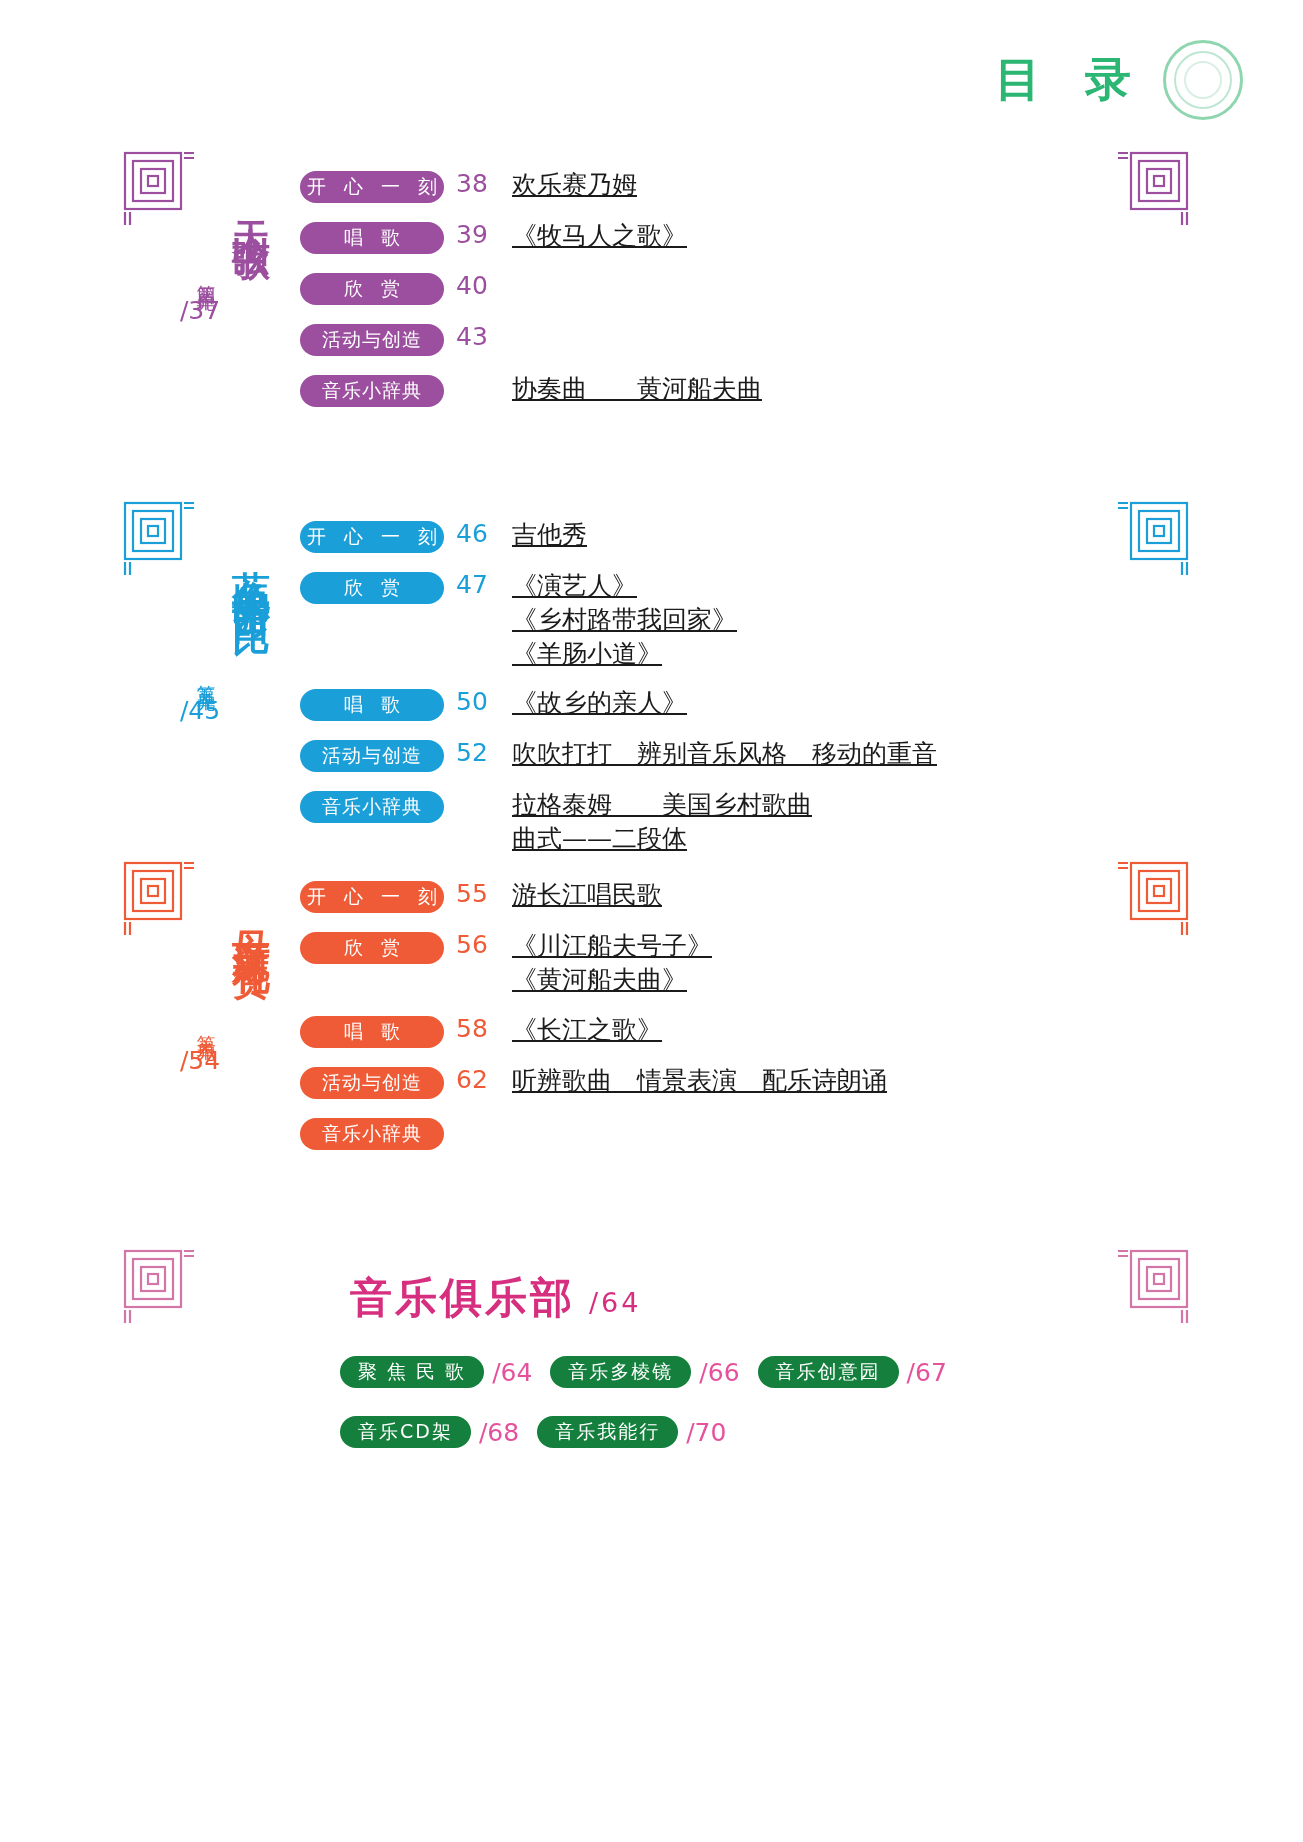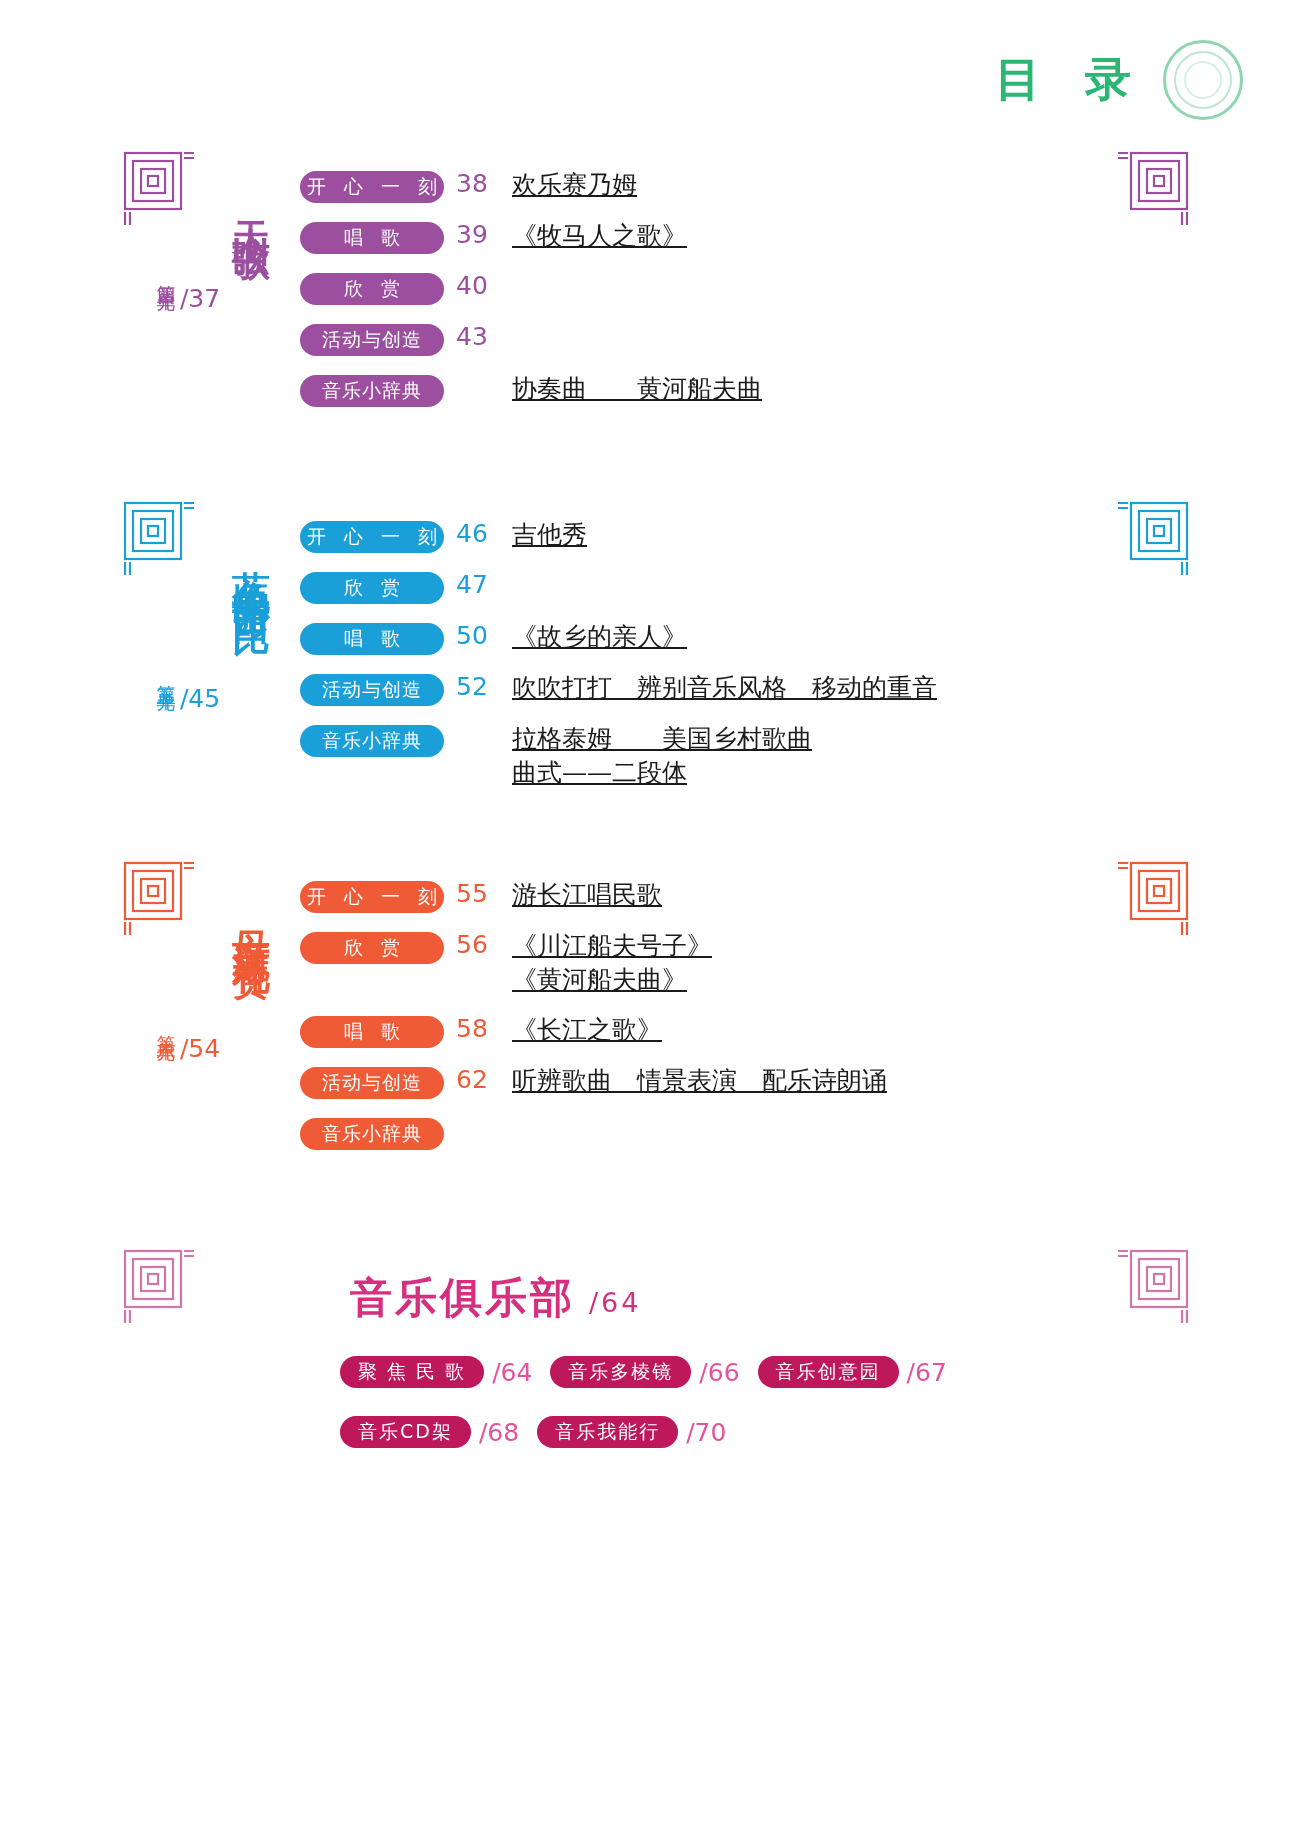--- a/index.html
+++ b/index.html
@@ -99,8 +99,8 @@
   }
   .unit-meta {
     display: flex;
-    flex-direction: row;
-    align-items: flex-start;
+    flex-direction: column;
+    align-items: flex-end;
     margin-top: 80px;
   }
   .unit-no-v {

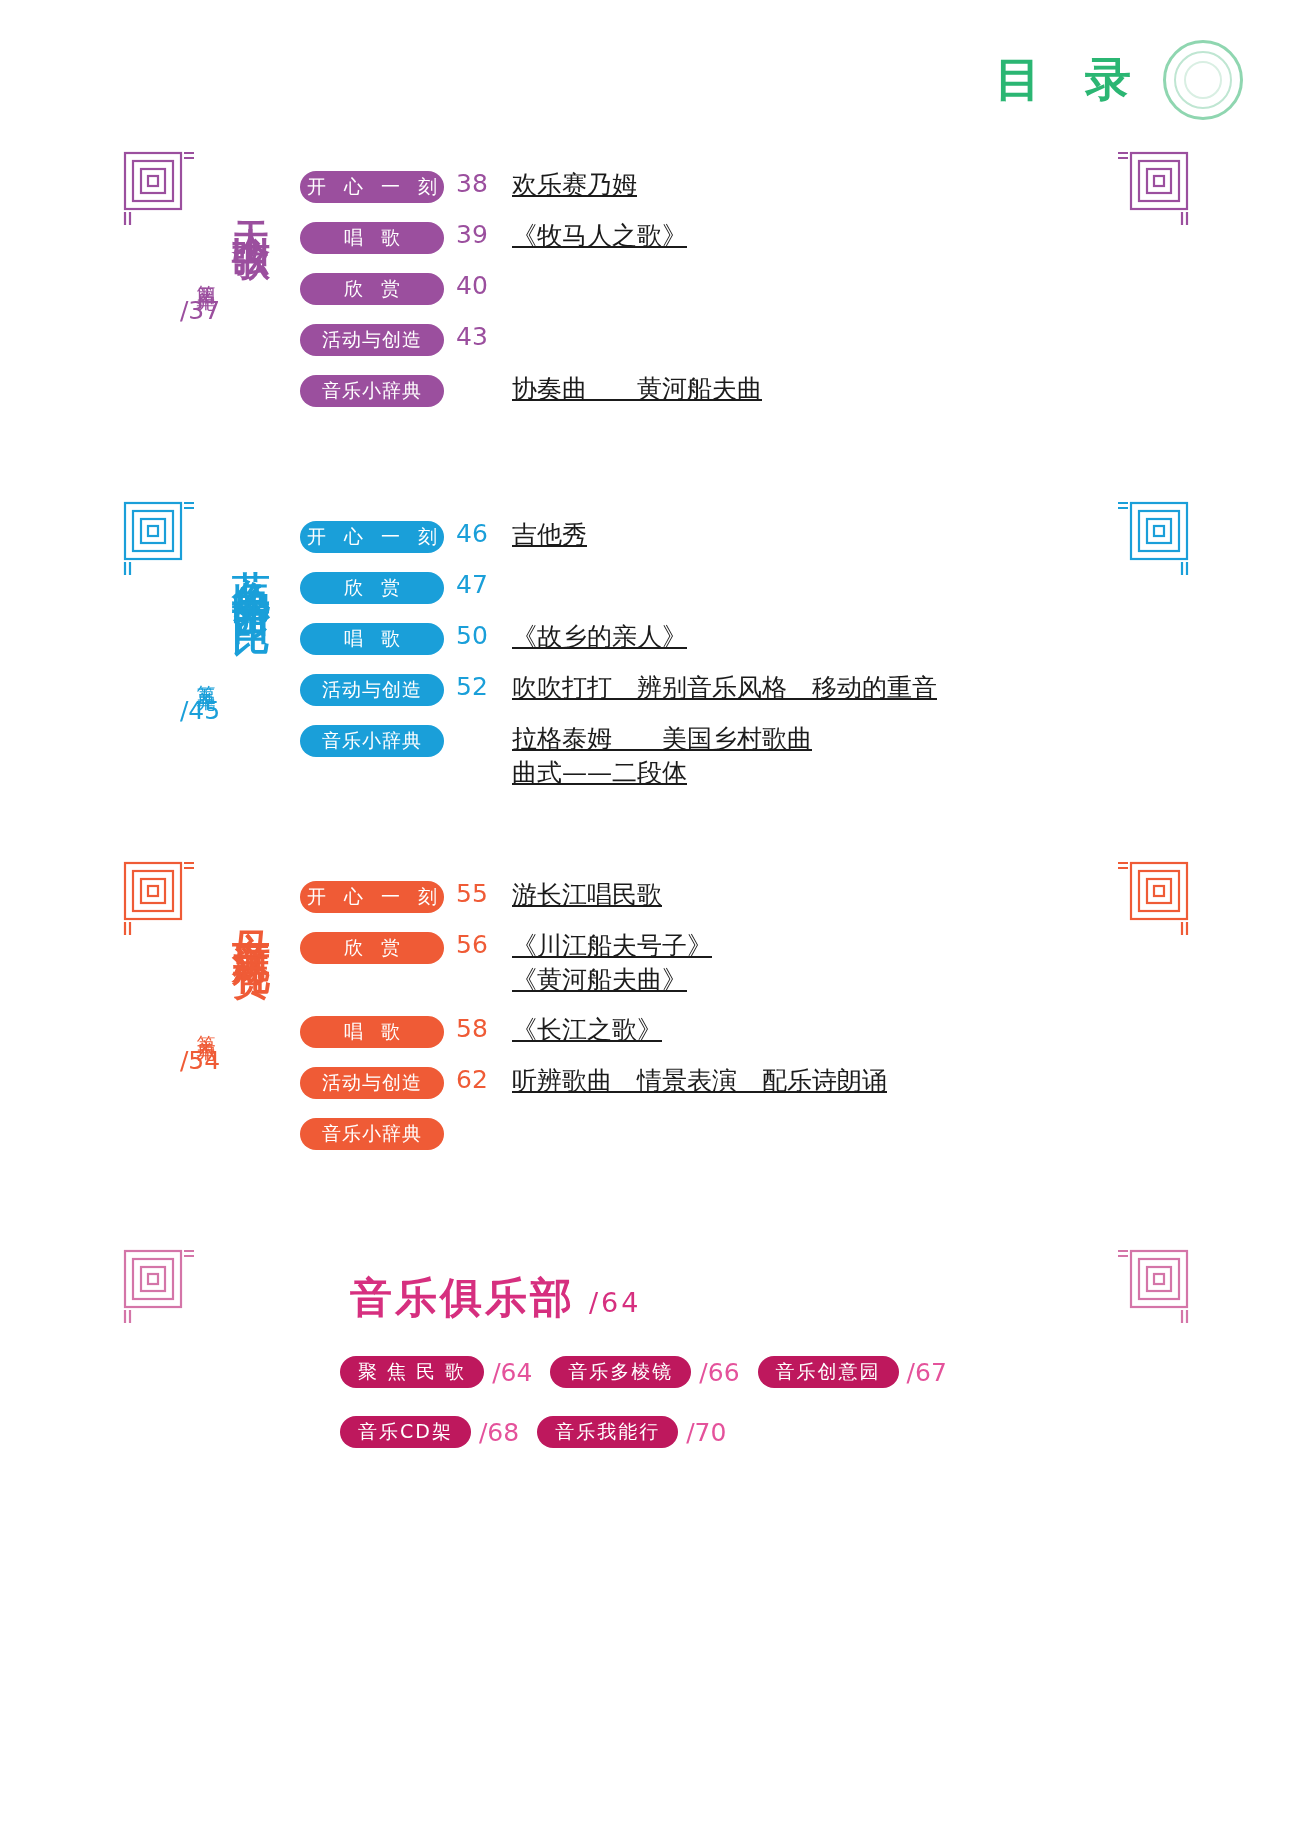--- a/index.html
+++ b/index.html
@@ -323,6 +323,9 @@
       <div class="row">
         <div class="pill spaced" style="background:#1a9fd9">欣     赏</div>
         <div class="pnum" style="color:#1a9fd9">47</div>
+        <div class="ptext">《演艺人》
+《乡村路带我回家》
+《羊肠小道》</div>
       </div>
       <div class="row">
         <div class="pill spaced" style="background:#1a9fd9">唱     歌</div>

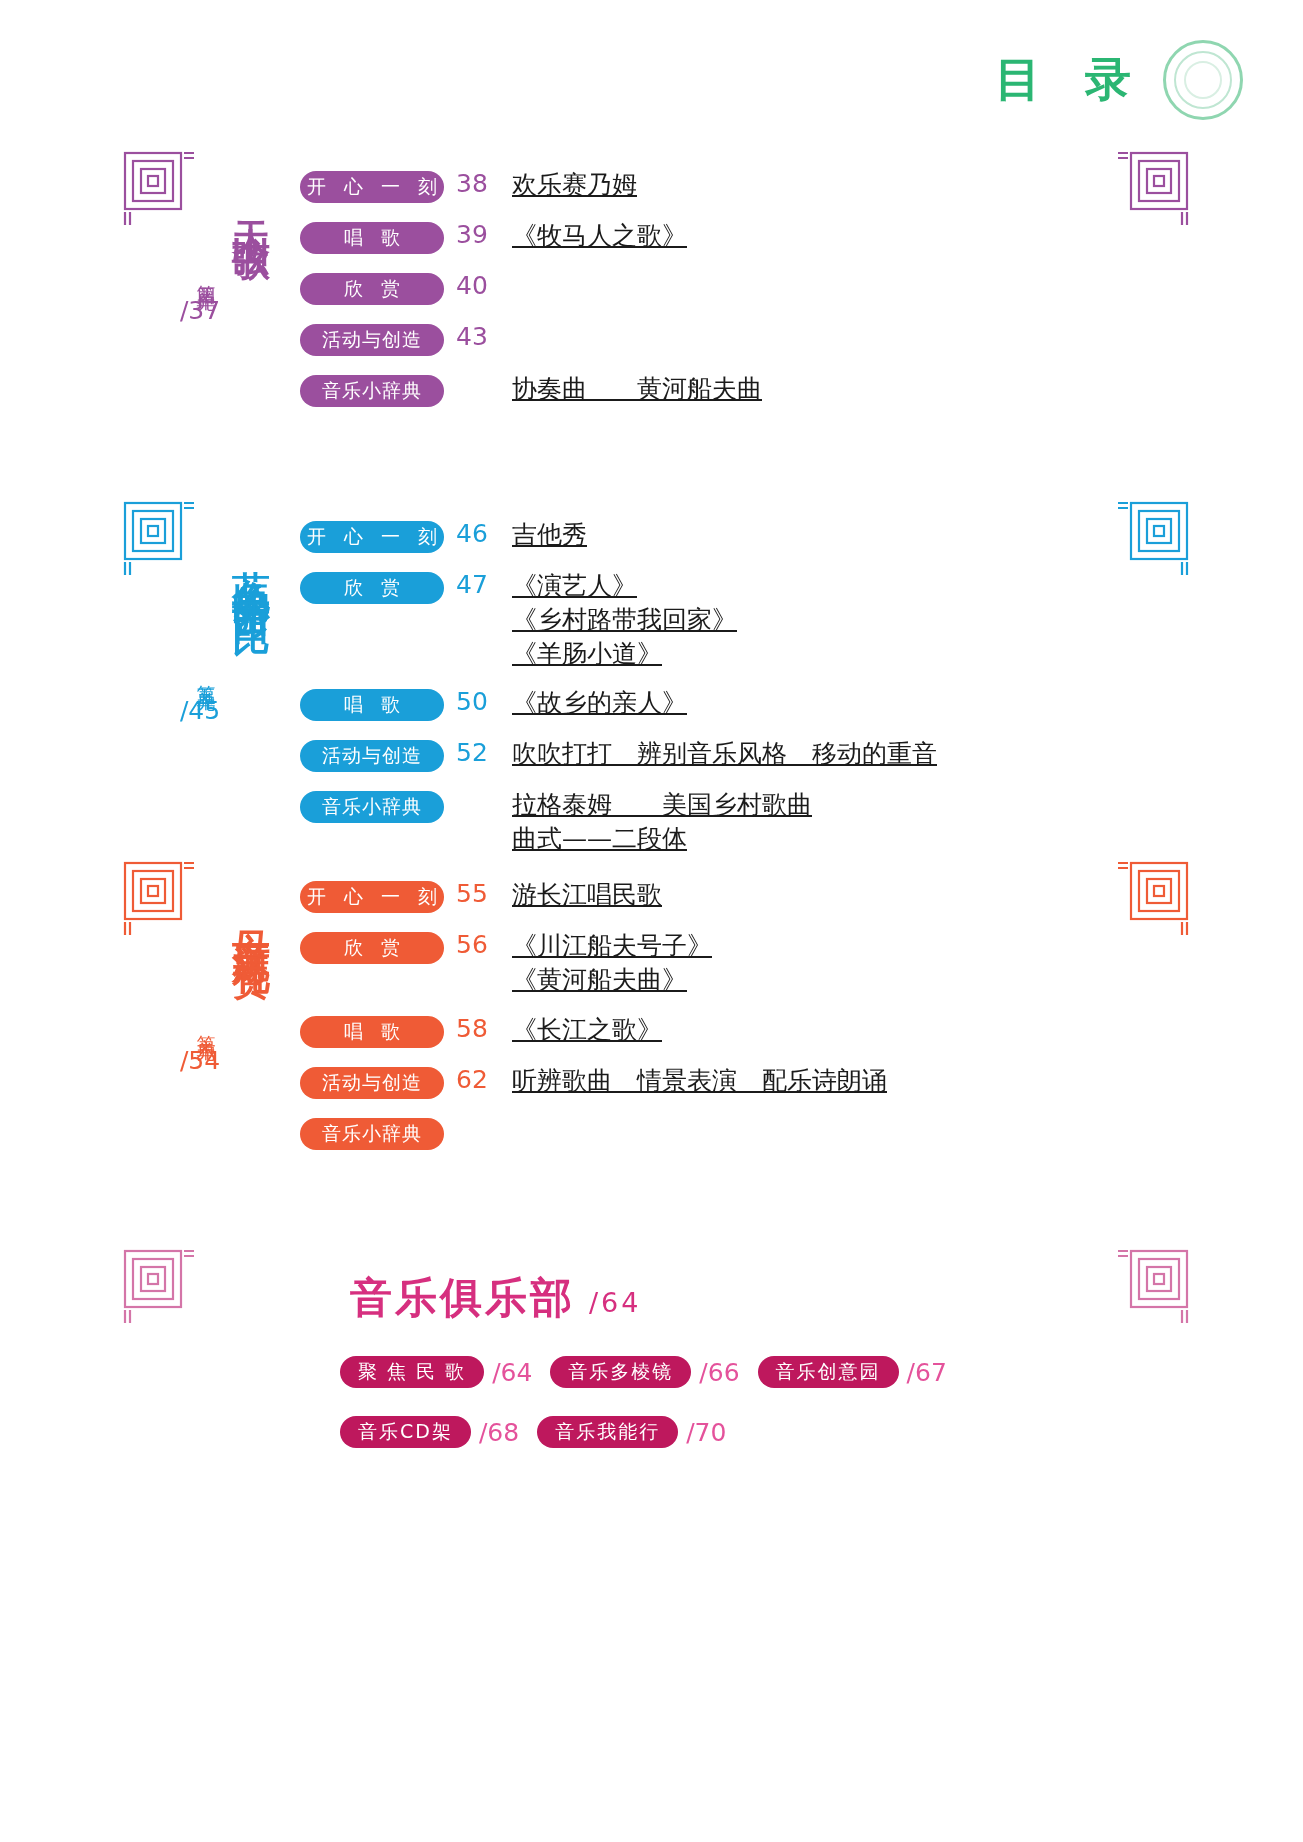--- a/index.html
+++ b/index.html
@@ -204,7 +204,7 @@
   .tag {
     height: 32px;
     border-radius: 16px;
-    background: #be185d;
+    background: #15803d;
     color: #fff;
     font-size: 19px;
     display: flex;

